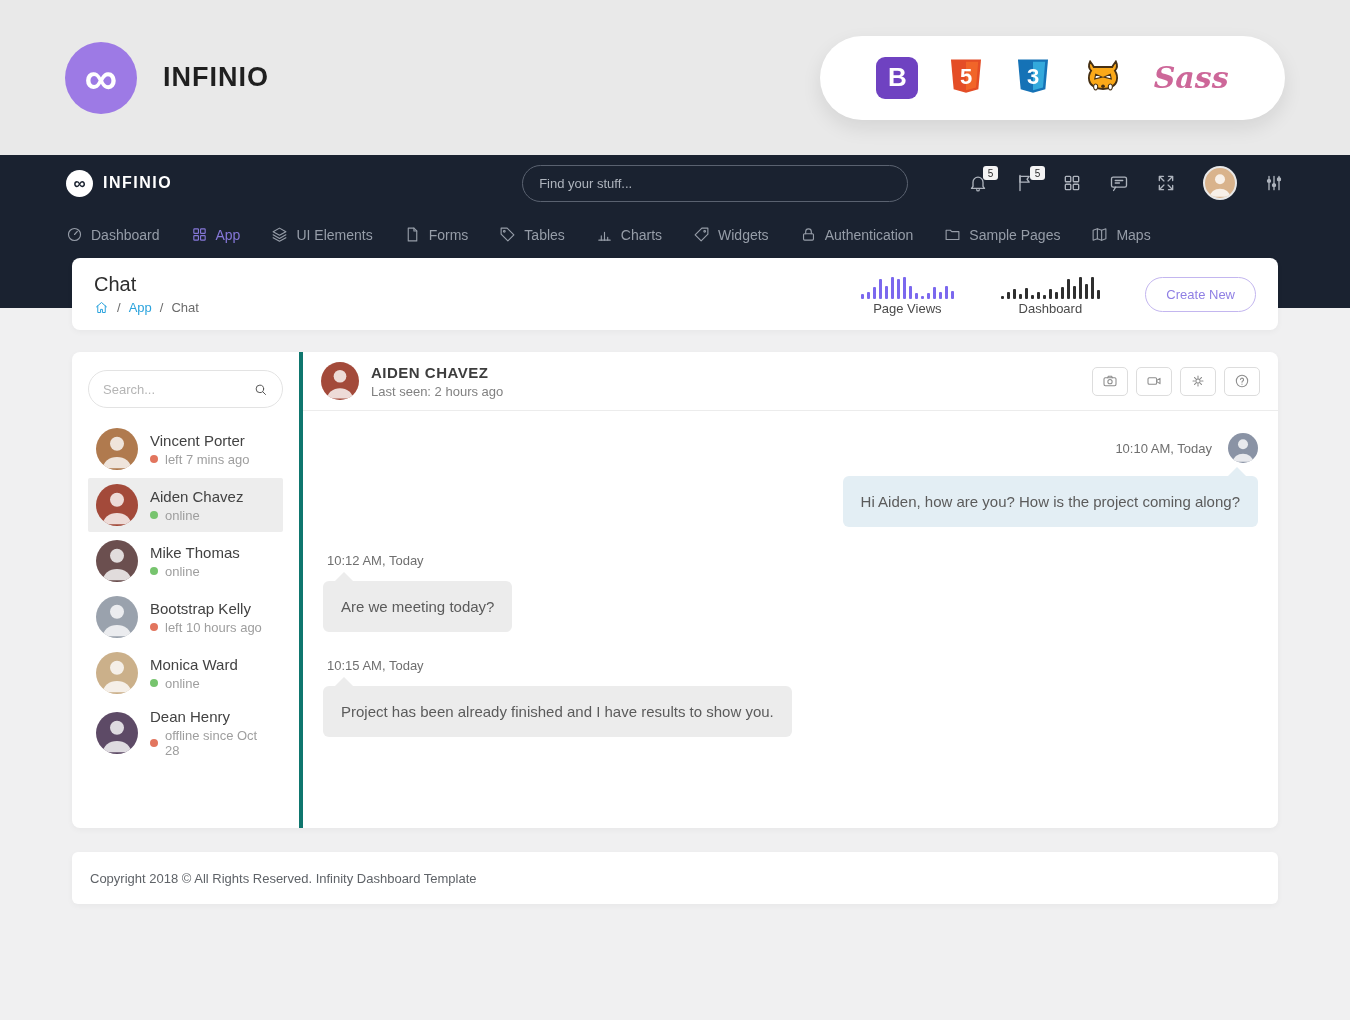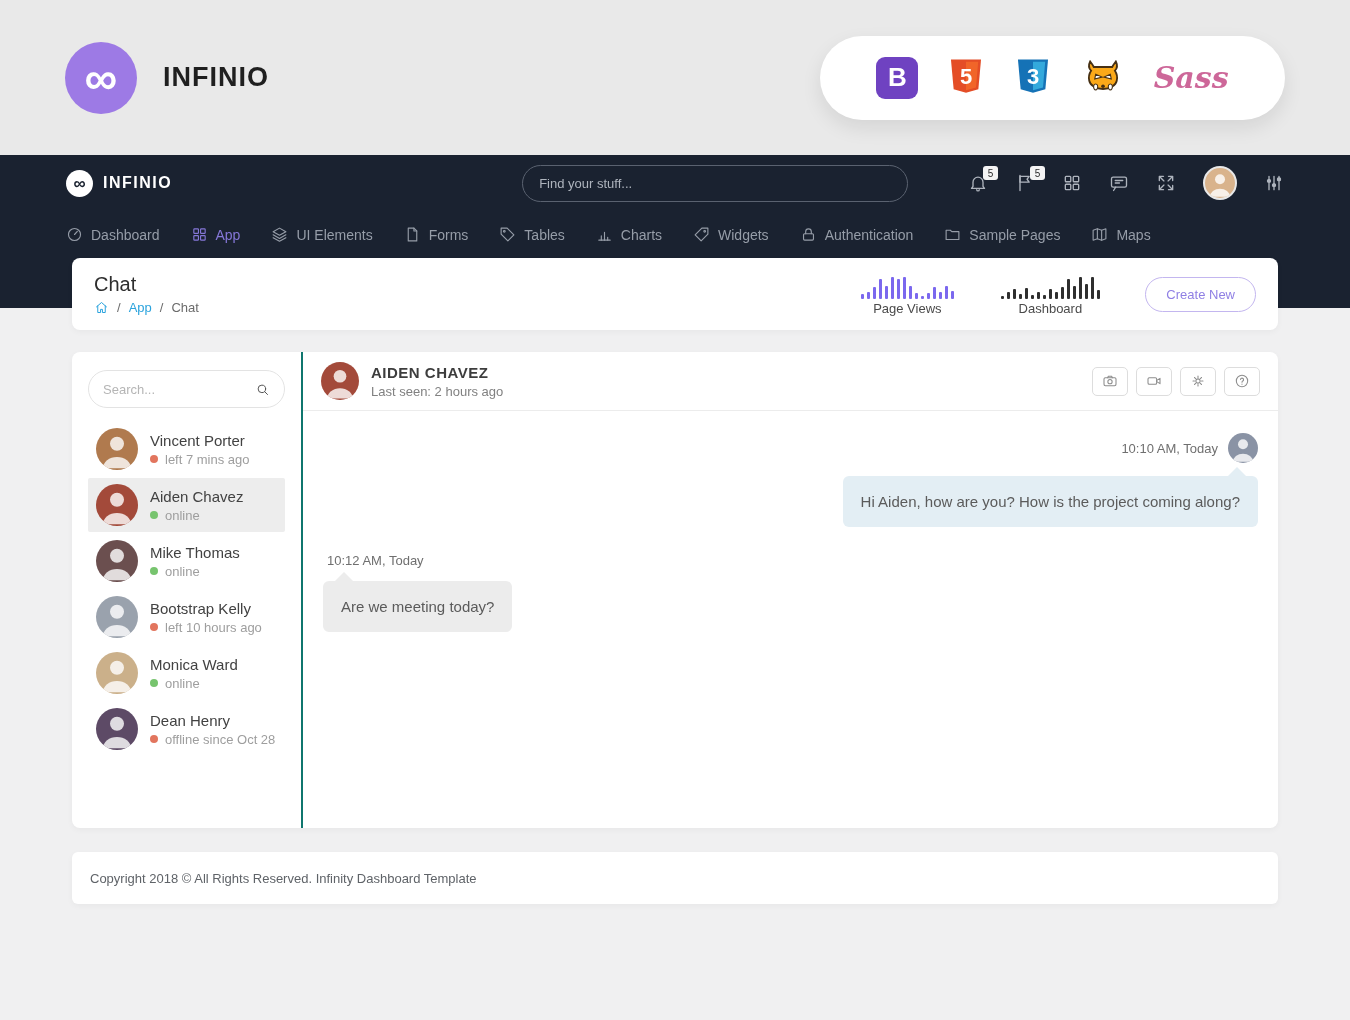--- a/index.html
+++ b/index.html
@@ -67,7 +67,7 @@
 
   
   .chat-card { margin-top:22px; height:476px; display:flex; overflow:hidden; }
-  .contacts { width:231px; border-right:2px solid #0f766e; padding:18px 16px 12px; }
+  .contacts { width:231px; border-right:4px solid #0f766e; padding:18px 16px 12px; }
   .contact-search { border:1px solid #e3e3e3; border-radius:19px; height:38px; display:flex; align-items:center; padding:0 14px; }
   .contact-search input { border:none; outline:none; font-size:13px; color:#555; width:100%; font-family:"Liberation Sans",sans-serif; }
   .contact-search input::placeholder { color:#b5b5b5; }

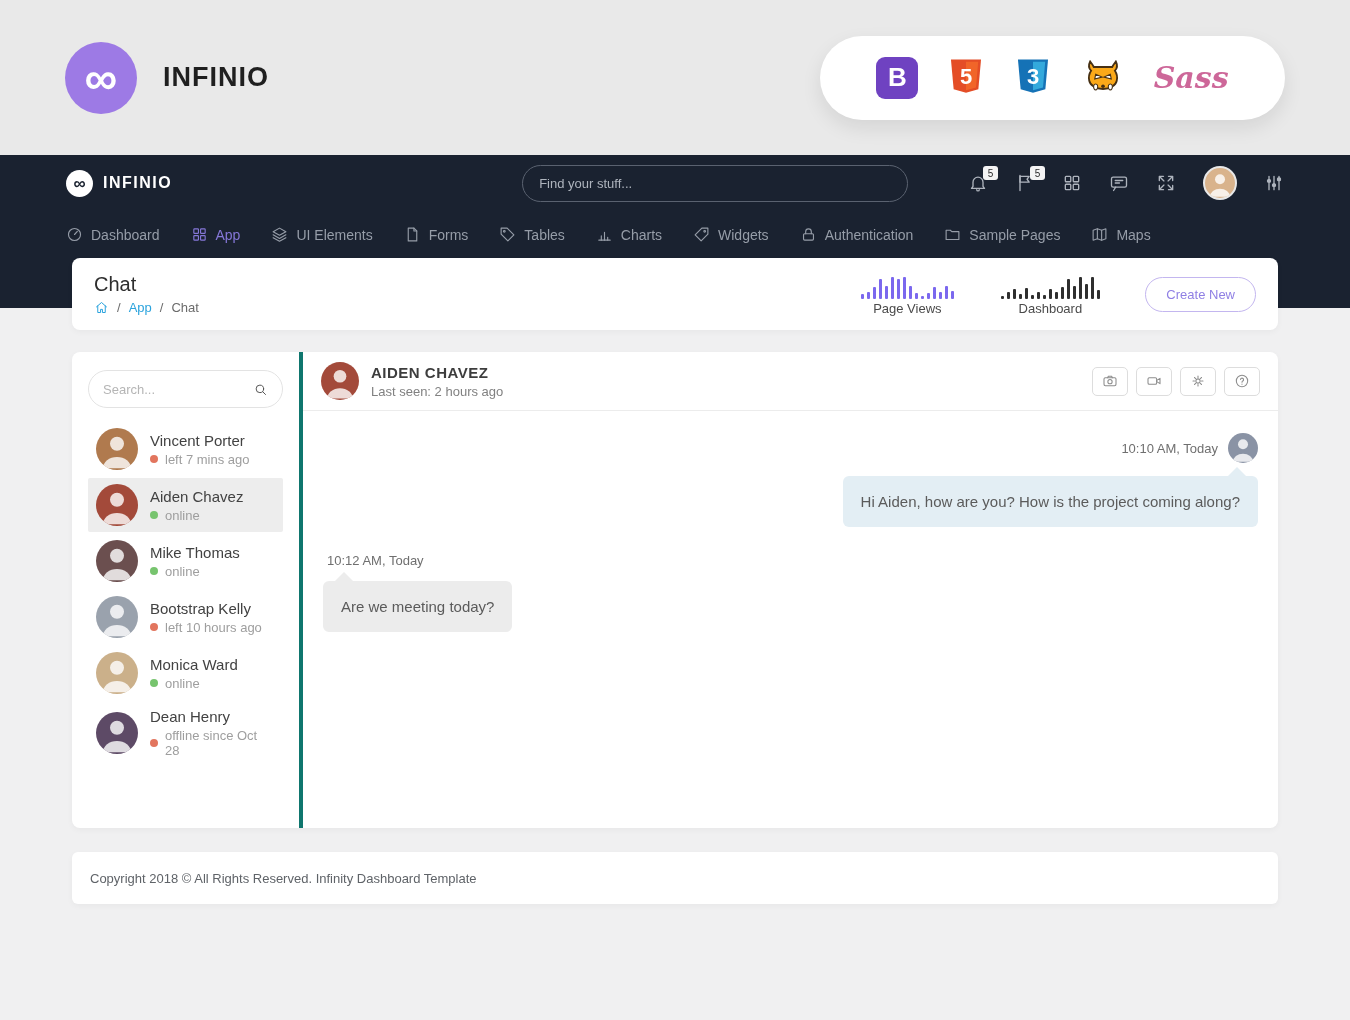--- a/index.html
+++ b/index.html
@@ -97,7 +97,7 @@
   .messages { flex:1; padding:22px 20px 0; overflow:hidden; }
   .msg { margin-bottom:26px; }
   .msg .time-row { font-size:13px; color:#6f6f6f; display:flex; align-items:center; }
-  .msg.out .time-row { justify-content:flex-end; gap:10px;text-align:center; }
+  .msg.out .time-row { justify-content:flex-end; gap:16px;text-align:center; }
   .msg.in .time-row { padding-left:4px; }
   .m-av { width:30px; height:30px; }
   .bubble { position:relative; display:inline-block; margin-top:13px; padding:17px 18px; border-radius:6px;

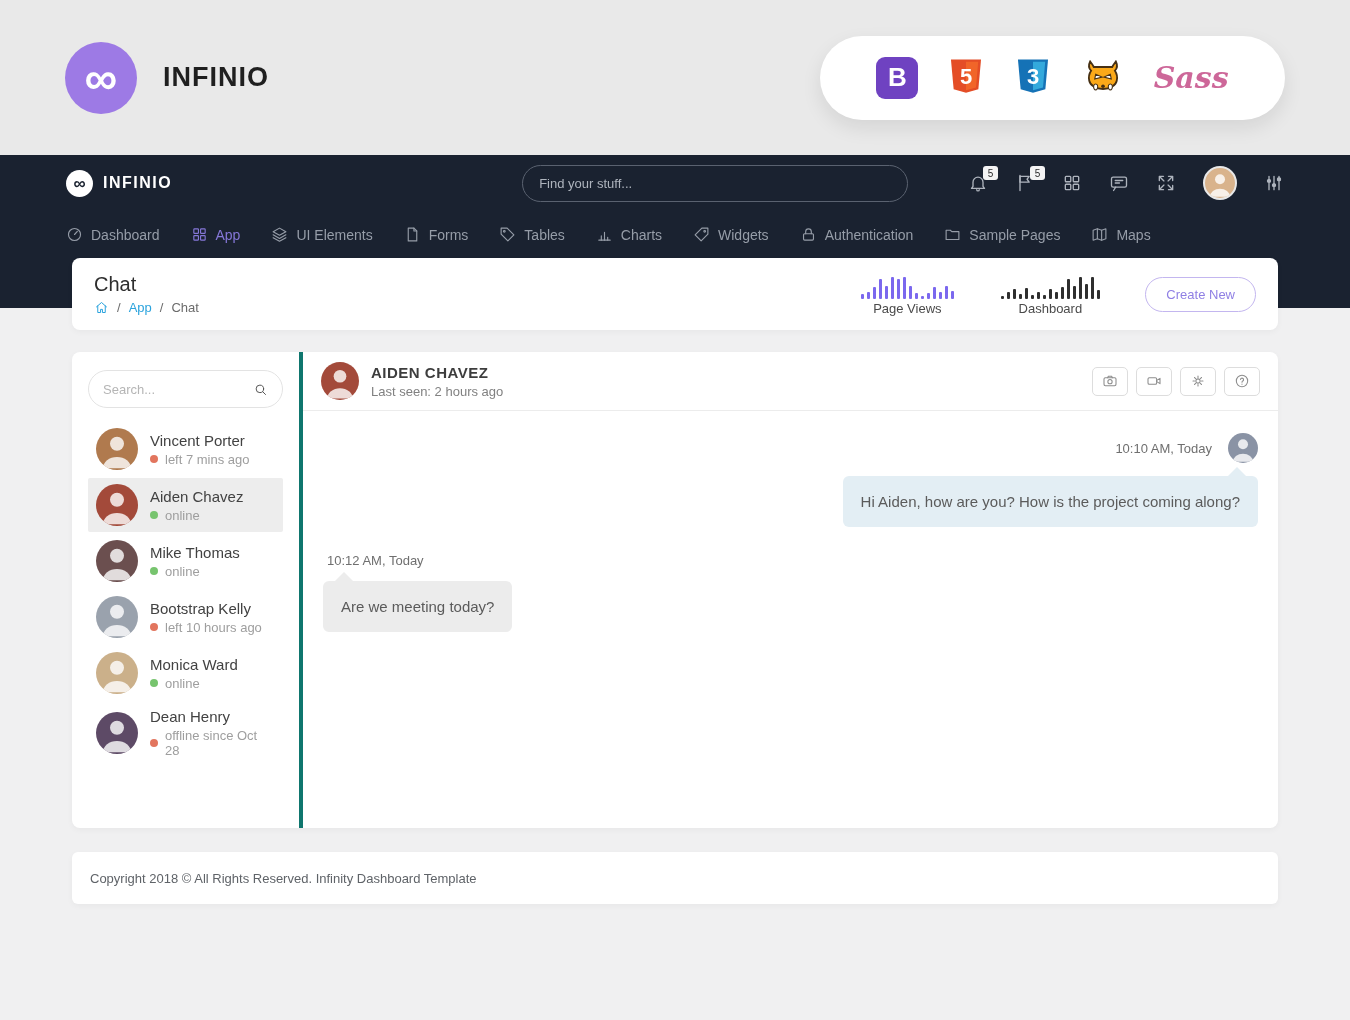--- a/index.html
+++ b/index.html
@@ -527,6 +527,12 @@
             </div>
           <div class="bubble">Are we meeting today?</div>
         </div>
+        <div class="msg in">
+          <div class="time-row">
+              <span>10:15 AM, Today</span>
+            </div>
+          <div class="bubble">Project has been already finished and I have results to show you.</div>
+        </div>
       </div>
 
     </div>

